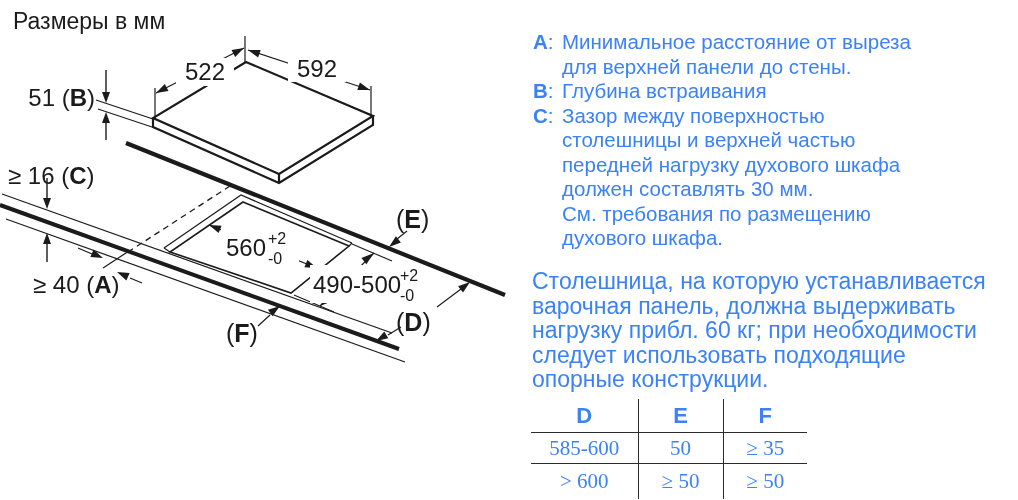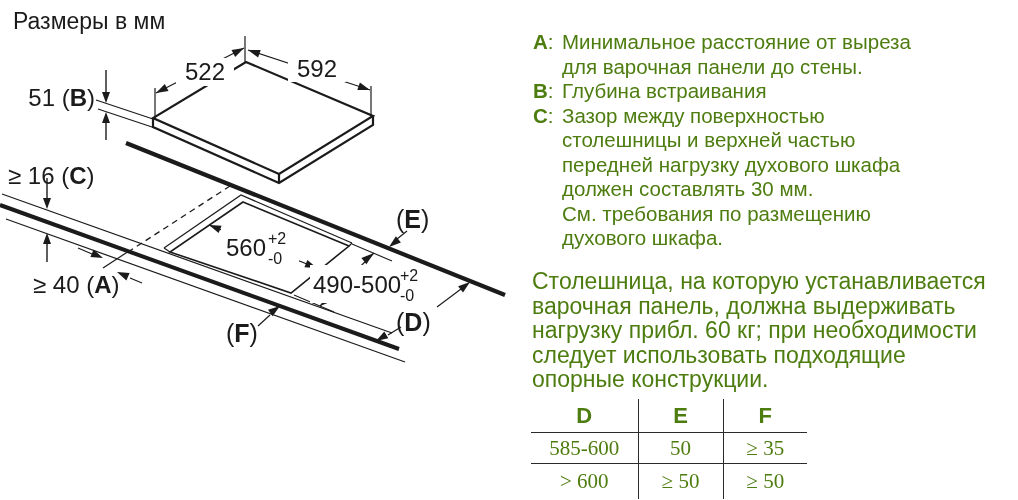--- a/index.html
+++ b/index.html
@@ -4,7 +4,7 @@
 <style>
   html,body{margin:0;padding:0;background:#fff;}
   #page{position:relative;width:1018px;height:500px;background:#ffffff;overflow:hidden;
-        font-family:"Liberation Sans",sans-serif;color:#4d7c0f;}
+        font-family:"Liberation Sans",sans-serif;color:#3b82f6;}
   #diagram-svg{position:absolute;left:0;top:0;}
   .svg-txt{font-family:"Liberation Sans",sans-serif;fill:#1b1b1b;}
   .b{font-weight:bold;}

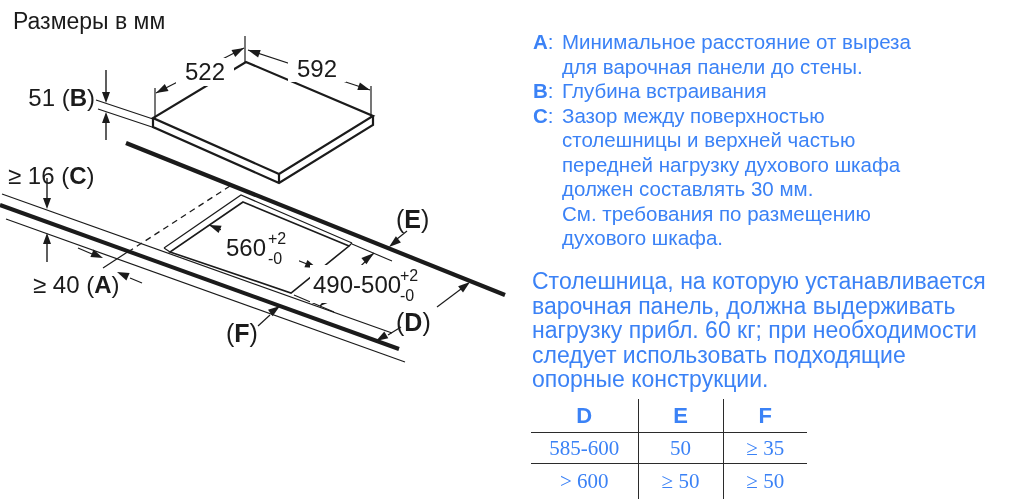--- a/index.html
+++ b/index.html
@@ -142,7 +142,7 @@
     <div class="def">
       <span class="def-letter"><b>А</b><span>:</span></span>
       <div>Минимальное расстояние от выреза</div>
-      <div>для варочная панели до стены.</div>
+      <div>для верхней панели до стены.</div>
     </div>
     <div class="def">
       <span class="def-letter"><b>В</b><span>:</span></span>

